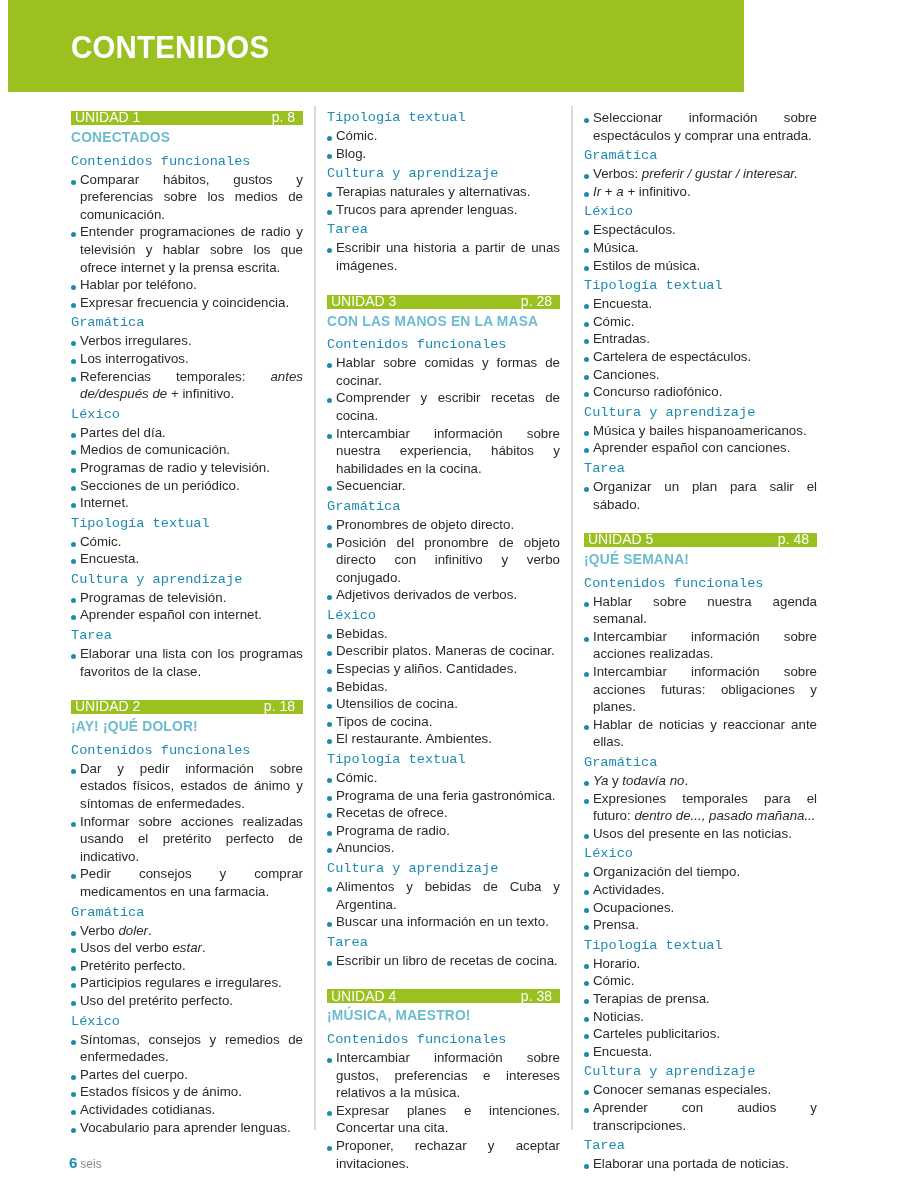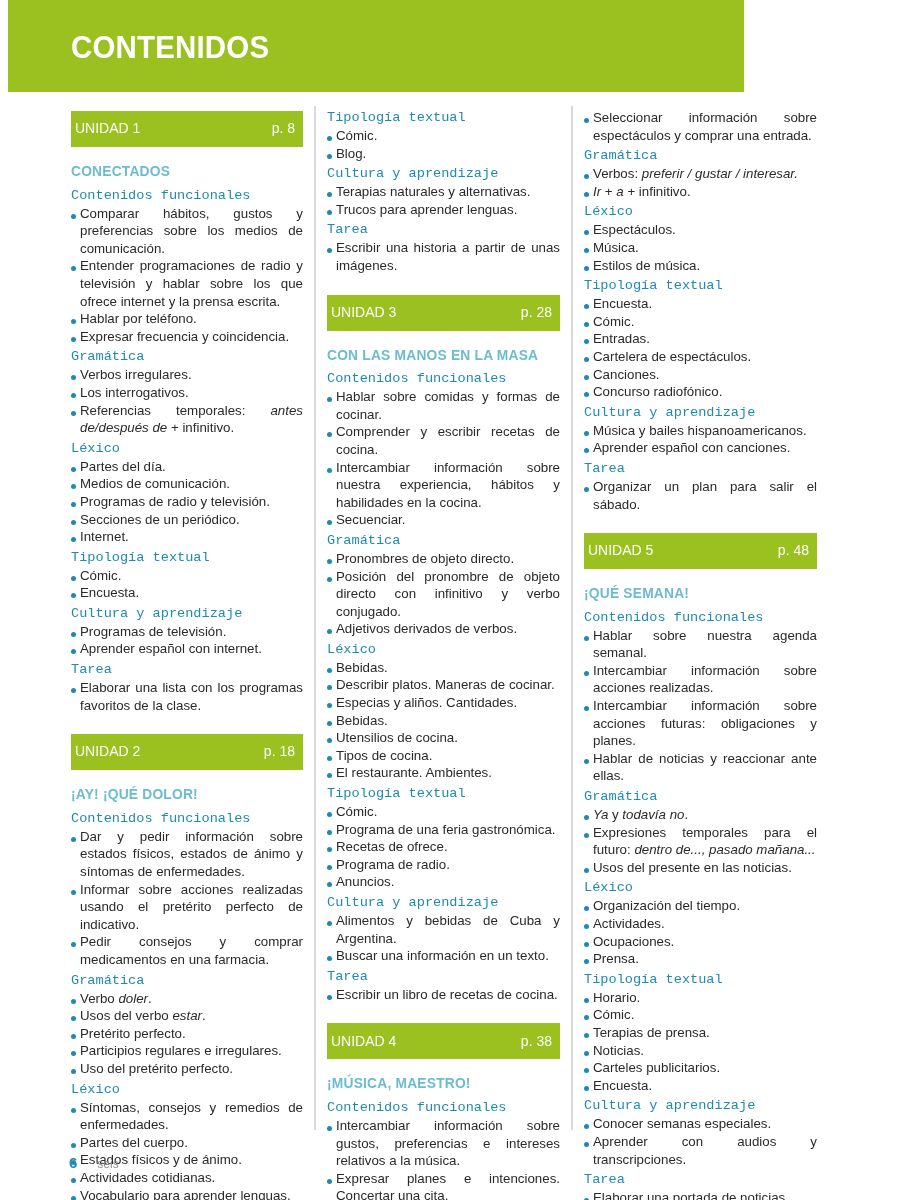--- a/index.html
+++ b/index.html
@@ -35,7 +35,7 @@
     .unit-bar {
       display: flex; justify-content: space-between; align-items: center;
       background: #9ac11f; color: #ffffff;
-      height: 36px; padding: 0 8px 0 4px;
+      height: 14px; padding: 0 8px 0 4px;
       font-size: 14px; margin-top: 2px;
     }
     .unit-title {

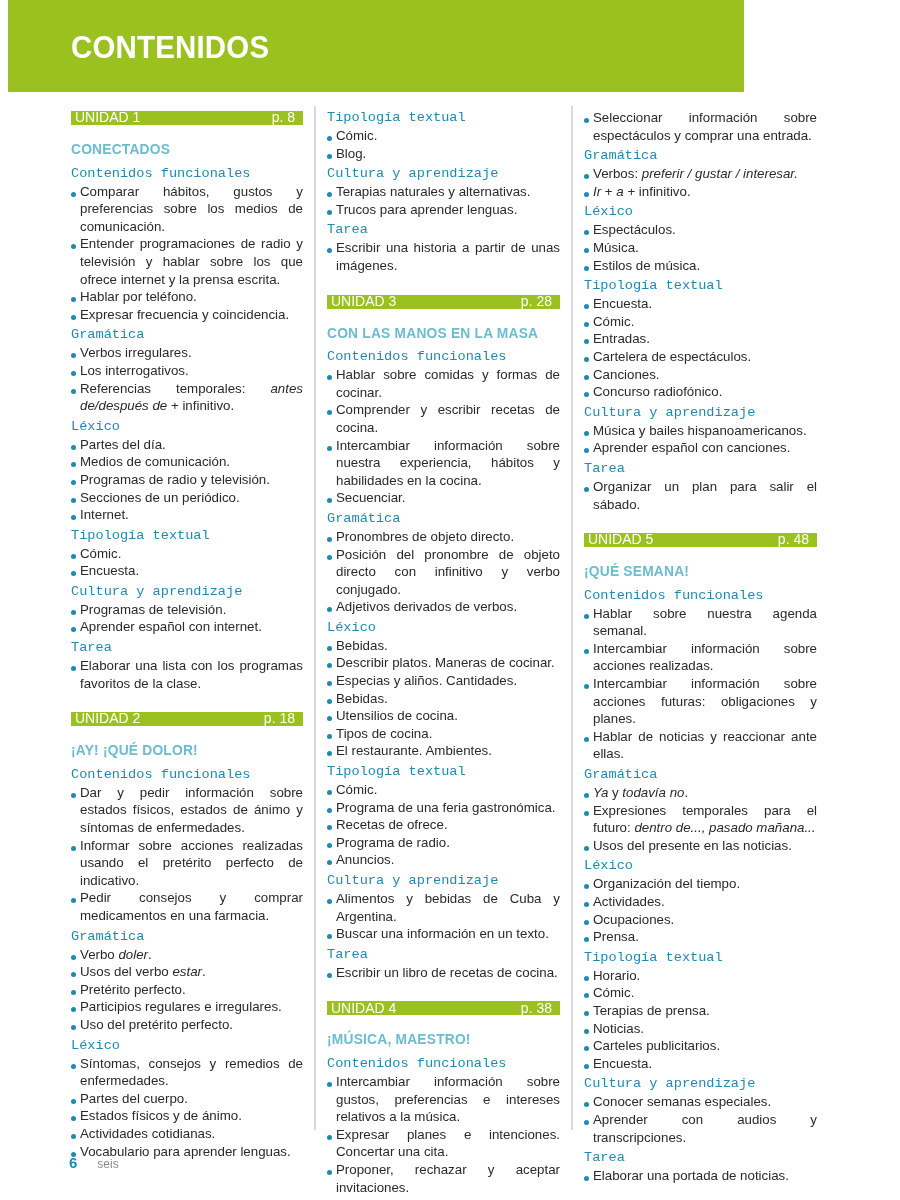--- a/index.html
+++ b/index.html
@@ -40,7 +40,7 @@
     }
     .unit-title {
       color: #6cbcd0; font-weight: bold; font-size: 13.8px;
-      margin-top: 16px; margin-bottom: 6px; letter-spacing: 0.2px;
+      margin-top: 4px; margin-bottom: 6px; letter-spacing: 0.2px;
     }
     .sec-head {
       color: #1f8ab0; font-size: 13.6px; margin-top: 3px;

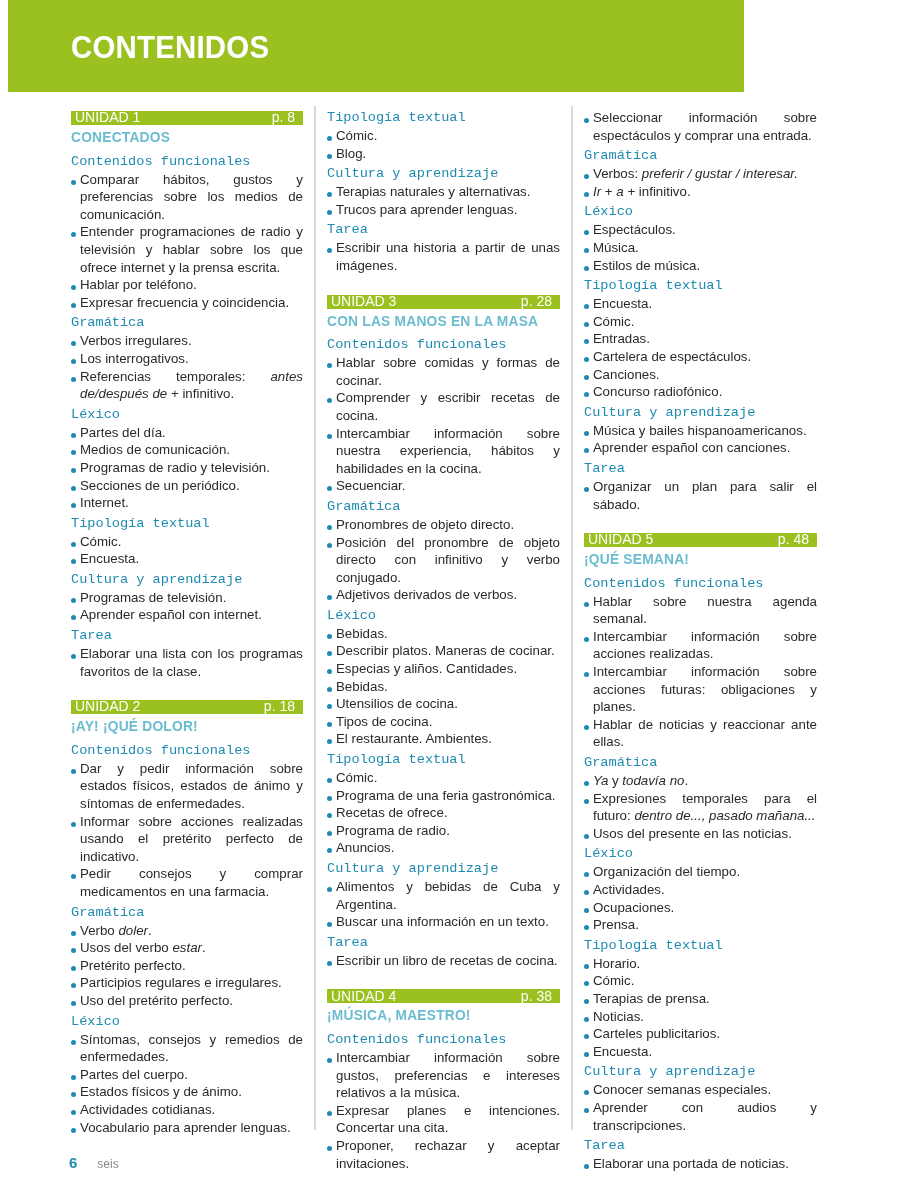--- a/index.html
+++ b/index.html
@@ -65,7 +65,7 @@
       font-size: 14px;
     }
     .footer .num { color: #1f8ab0; font-weight: bold; font-size: 15px; }
-    .footer .word { color: #8a8a8a; font-size: 12px; margin-left: 20px; }
+    .footer .word { color: #8a8a8a; font-size: 12px; margin-left: 3px; }
   </style>
 </head>
 <body>

